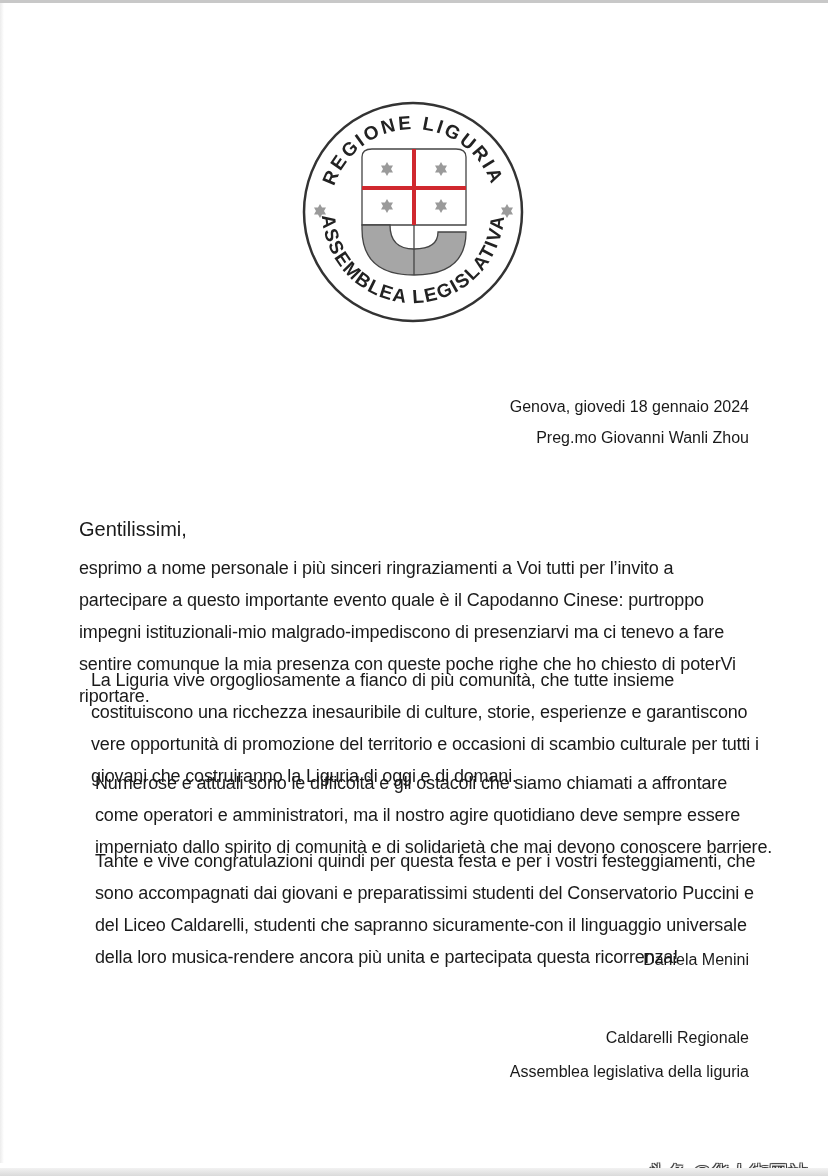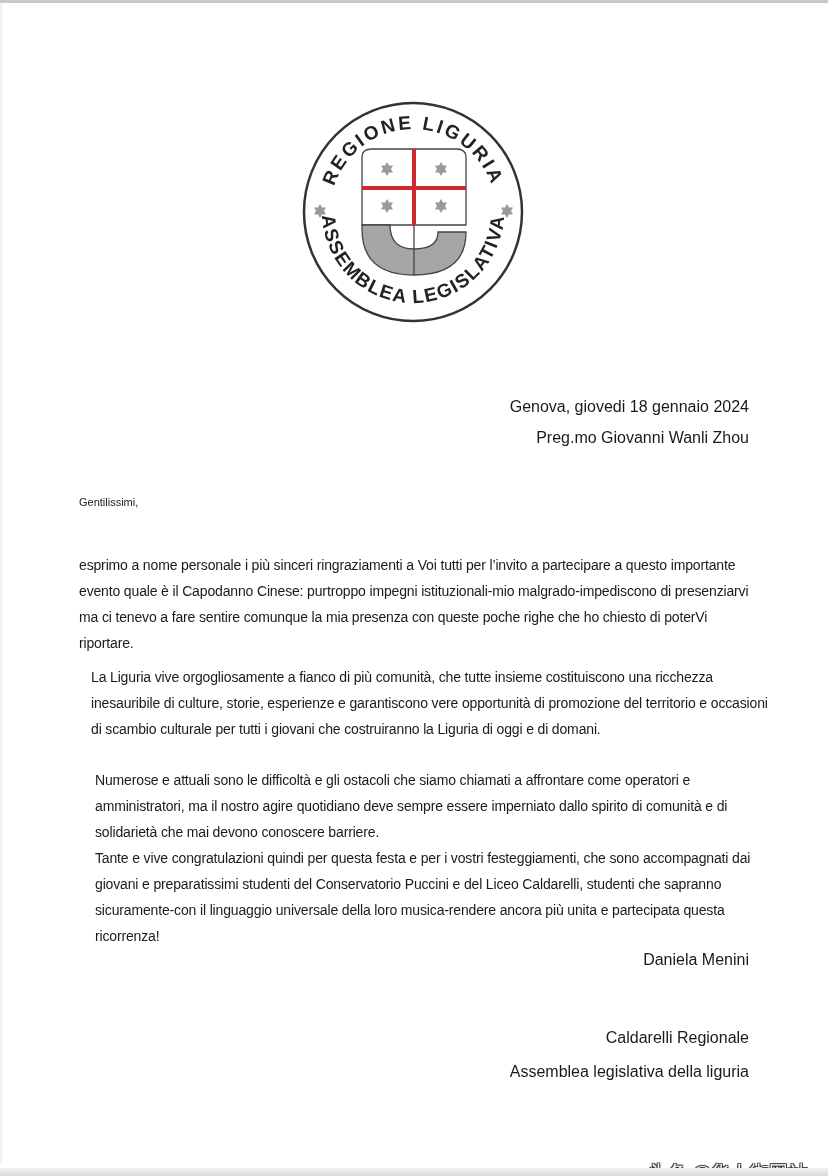--- a/index.html
+++ b/index.html
@@ -21,7 +21,7 @@
   .addr-recipient { top: 430px; }
   .addr-org { top: 461px; }
 
-  .salutation { position: absolute; left: 79px; top: 496px; font-size: 11px; }
+  .salutation { position: absolute; left: 79px; top: 518px; font-size: 20px; }
   .para { position: absolute; left: 79px; width: 680px; font-size: 14px; line-height: 26px; letter-spacing: -0.15px; }
   .p1 { top: 552px; }
   .p2 { top: 652px; }

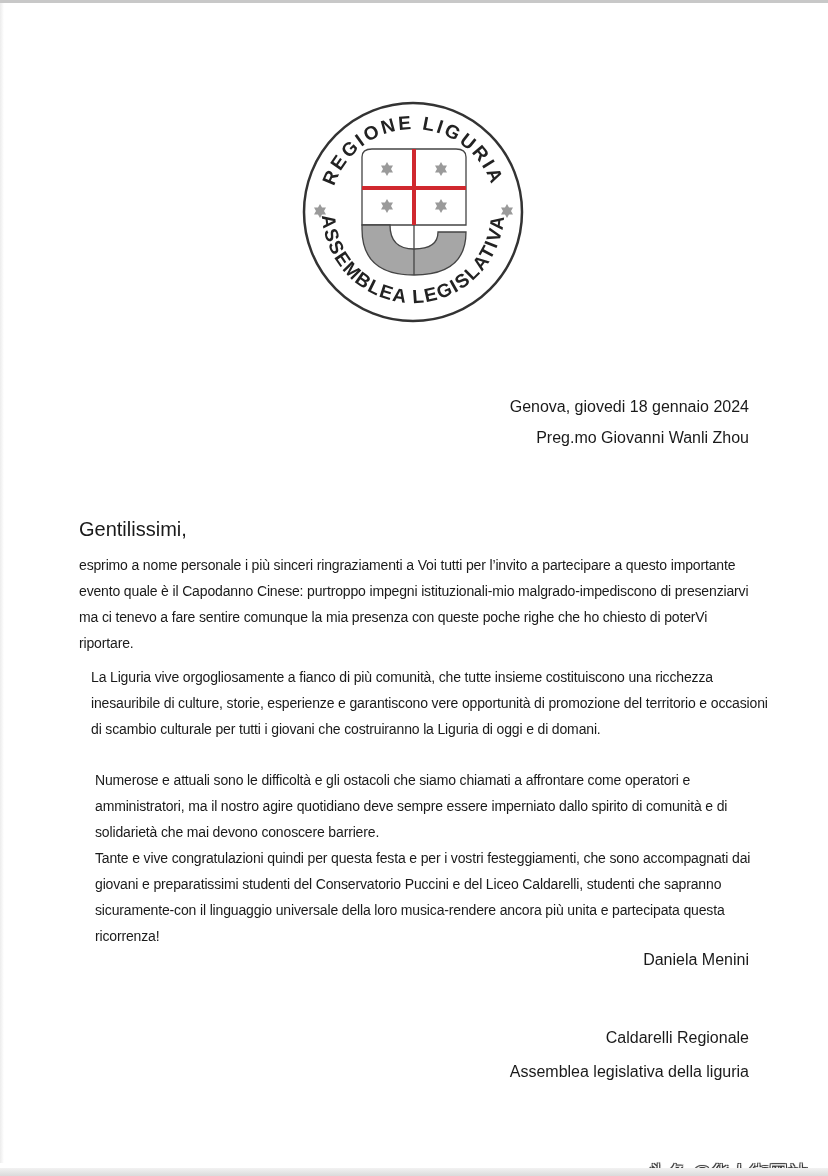--- a/index.html
+++ b/index.html
@@ -22,7 +22,7 @@
   .addr-org { top: 461px; }
 
   .salutation { position: absolute; left: 79px; top: 518px; font-size: 20px; }
-  .para { position: absolute; left: 79px; width: 680px; font-size: 14px; line-height: 26px; letter-spacing: -0.15px; }
+  .para { position: absolute; left: 79px; width: 680px; font-size: 18px; line-height: 32px; letter-spacing: -0.15px; }
   .p1 { top: 552px; }
   .p2 { top: 652px; }
   .p3 { top: 751px; }

